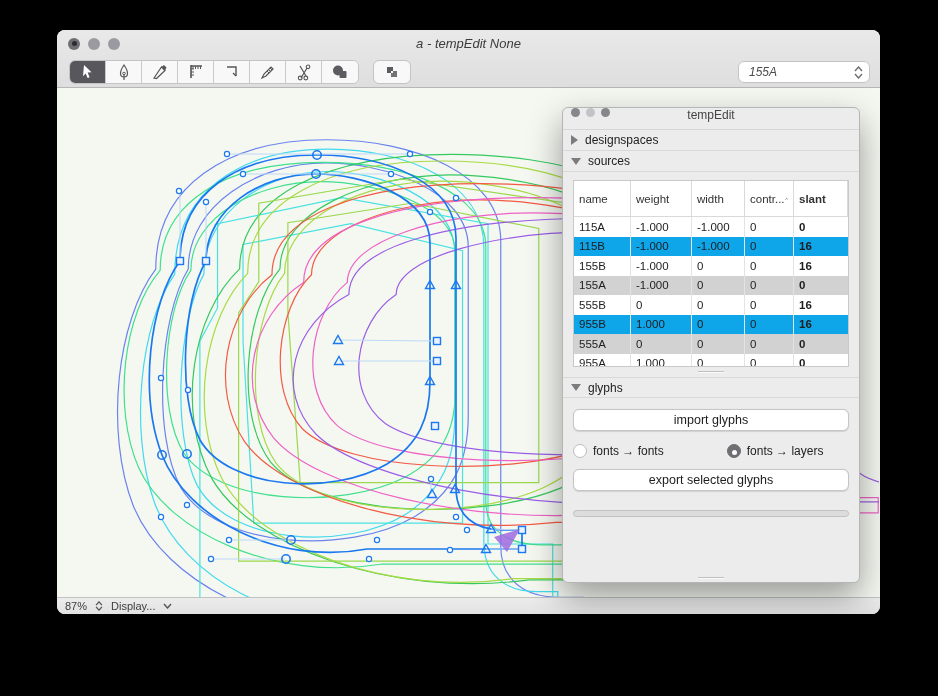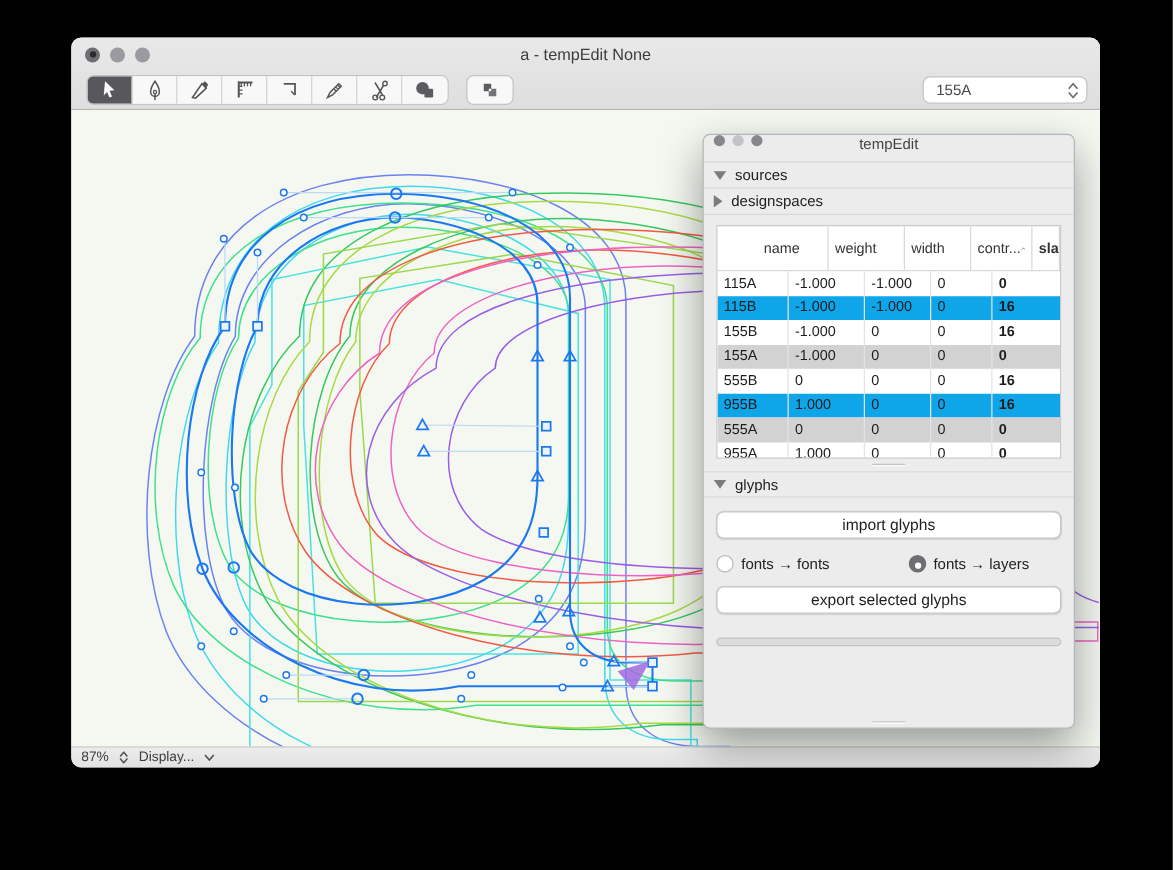--- a/index.html
+++ b/index.html
@@ -8,7 +8,7 @@
   
   .window{position:absolute;left:57px;top:30px;width:823px;height:584px;border-radius:8px;
     overflow:hidden;background:#f5f8f1;box-shadow:0 22px 50px rgba(0,0,0,.6);}
-  .chrome{background:linear-gradient(#e9e9e9,#dedede);border-bottom:1px solid #b6b6b6;}
+  .chrome{background:linear-gradient(#e9e9e9,#dedede);border-bottom:1px solid #b6b6b6;font-style:italic;}
   .titlebar{height:27px;display:flex;align-items:center;position:relative;}
   .lights{display:flex;gap:8px;margin-left:11px;}
   .light{width:12px;height:12px;border-radius:50%;background:#9a9aa0;position:relative;}

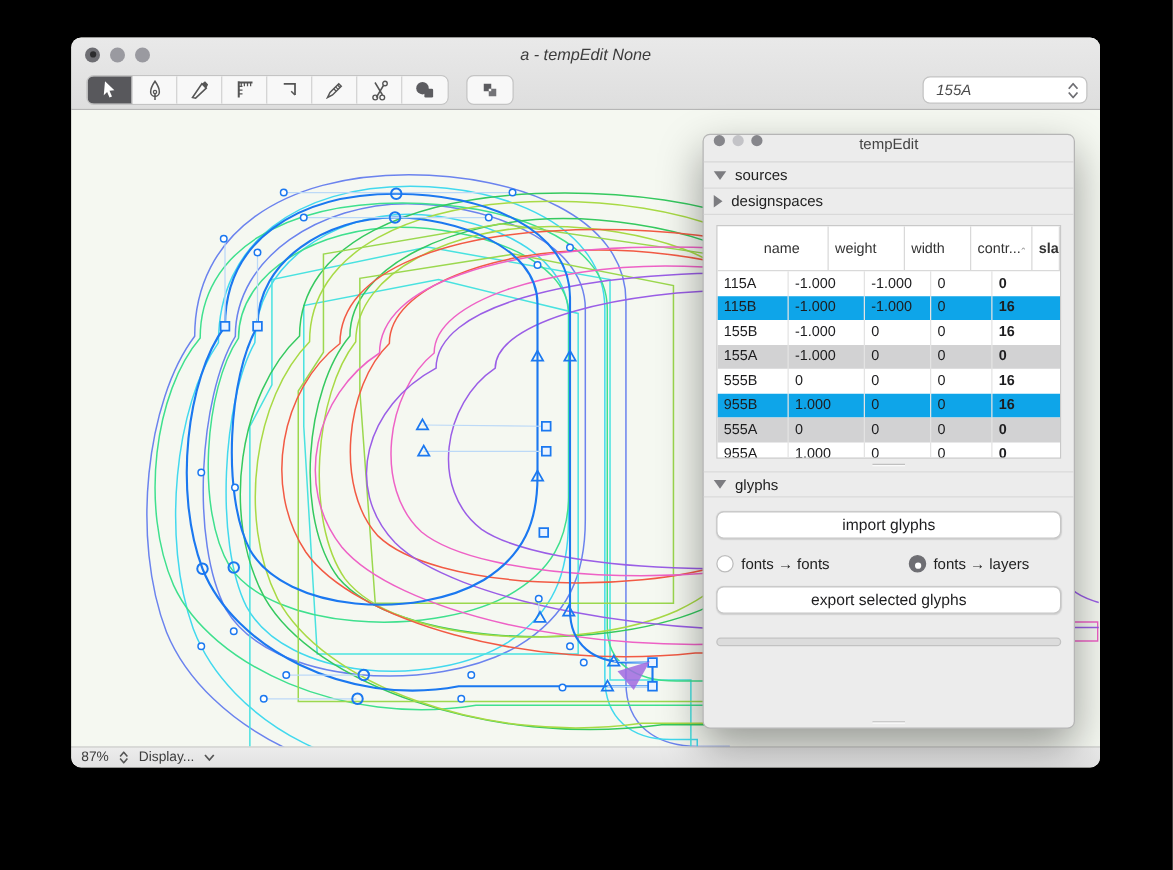--- a/index.html
+++ b/index.html
@@ -288,13 +288,13 @@
   </div>
 
   <div class="secrow">
+    <span class="tri-r"></span>
+    <span>designspaces</span>
+  </div>
+
+  <div class="secrow">
     <span class="tri-d"></span>
     <span>sources</span>
-  </div>
-
-  <div class="secrow">
-    <span class="tri-r"></span>
-    <span>designspaces</span>
   </div>
 
   <div class="tablebox">

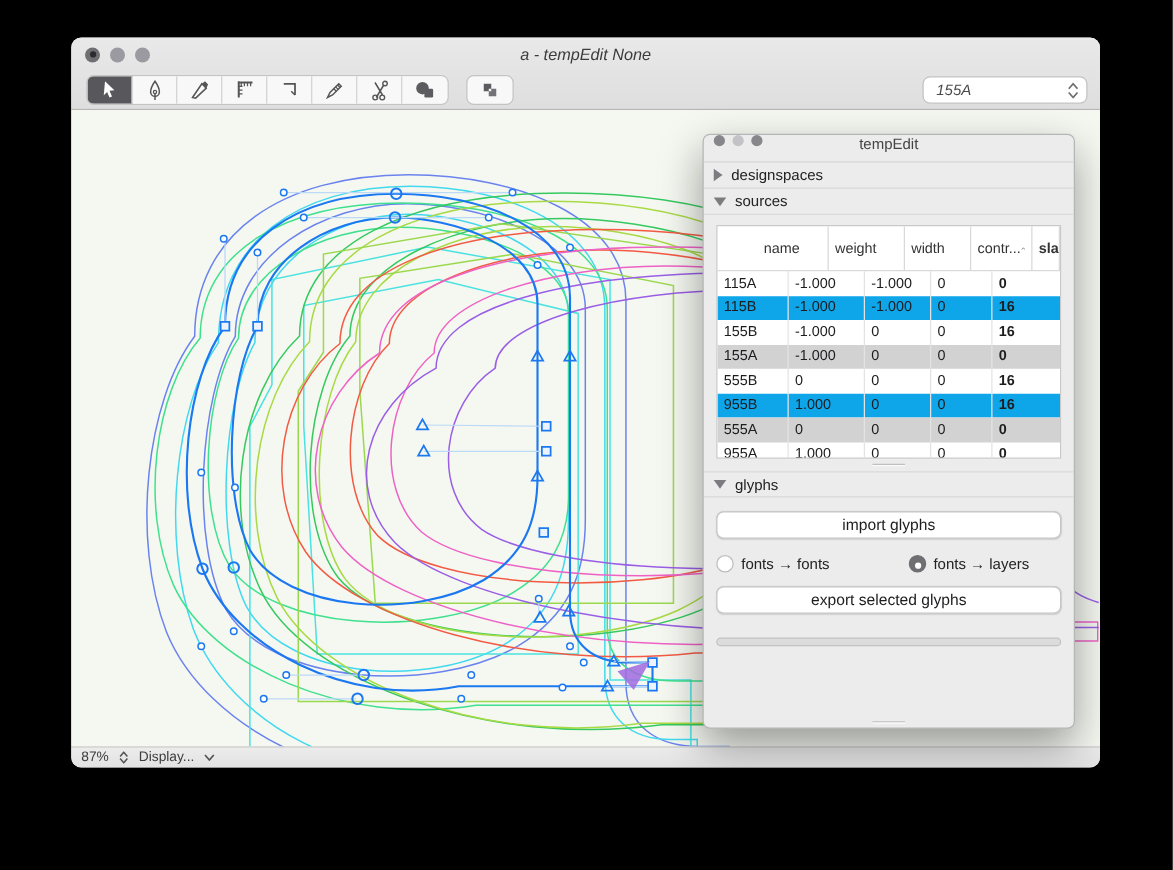--- a/index.html
+++ b/index.html
@@ -45,7 +45,7 @@
   .tri-d{width:0;height:0;border-left:5px solid transparent;border-right:5px solid transparent;border-top:7px solid #7c7c80;}
   .tablebox{margin:8px 10px 0 10px;border:1px solid #c9c9c9;background:#fff;height:187px;overflow:hidden;}
   .tr{display:flex;height:19.5px;align-items:center;font-size:11.5px;color:#1d1d1f;}
-  .tr.head{height:36px;border-bottom:1px solid #d9d9d9;color:#333;padding-left:32px;}
+  .tr.head{height:36px;border-bottom:1px solid #d9d9d9;color:#333;}
   .td{padding:0 5px;height:100%;display:flex;align-items:center;border-right:1px solid #e3e3e3;overflow:hidden;white-space:nowrap;}
   .tr.head .td{border-right:1px solid #d9d9d9;}
   .c0{width:57px;}.c1{width:61px;}.c2{width:53px;}.c3{width:49px;}.c4{flex:1;border-right:none;font-weight:bold;}

